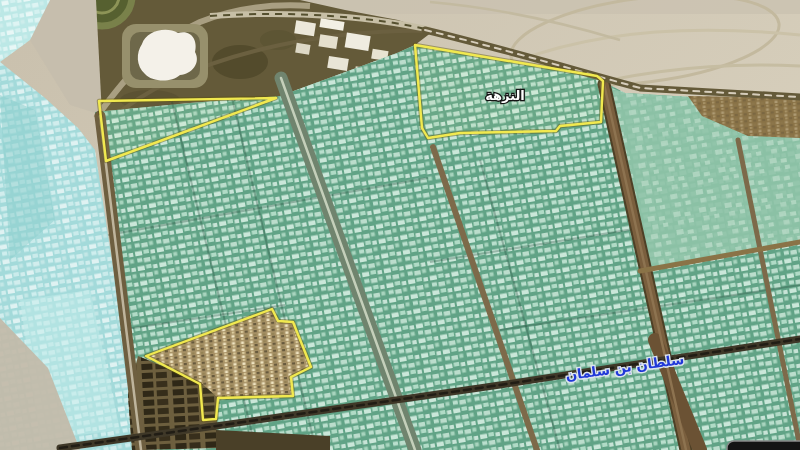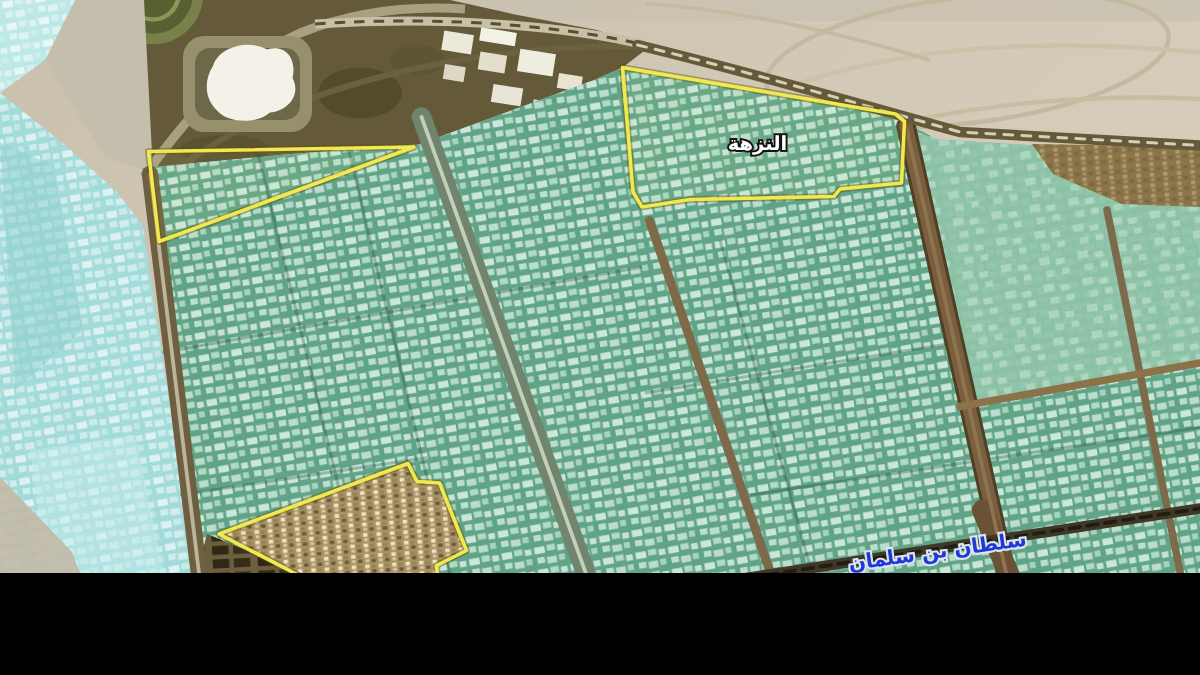--- a/index.html
+++ b/index.html
@@ -4,7 +4,7 @@
 <style>
   html,body { margin:0; padding:0; background:#000; }
   .stage {
-    position:relative; width:800px; height:382px; overflow:hidden;
+    position:relative; width:800px; height:450px; overflow:hidden;
     font-family:"DejaVu Sans", sans-serif;
     background: var(--color-desert, #cfc6b2);
   }

